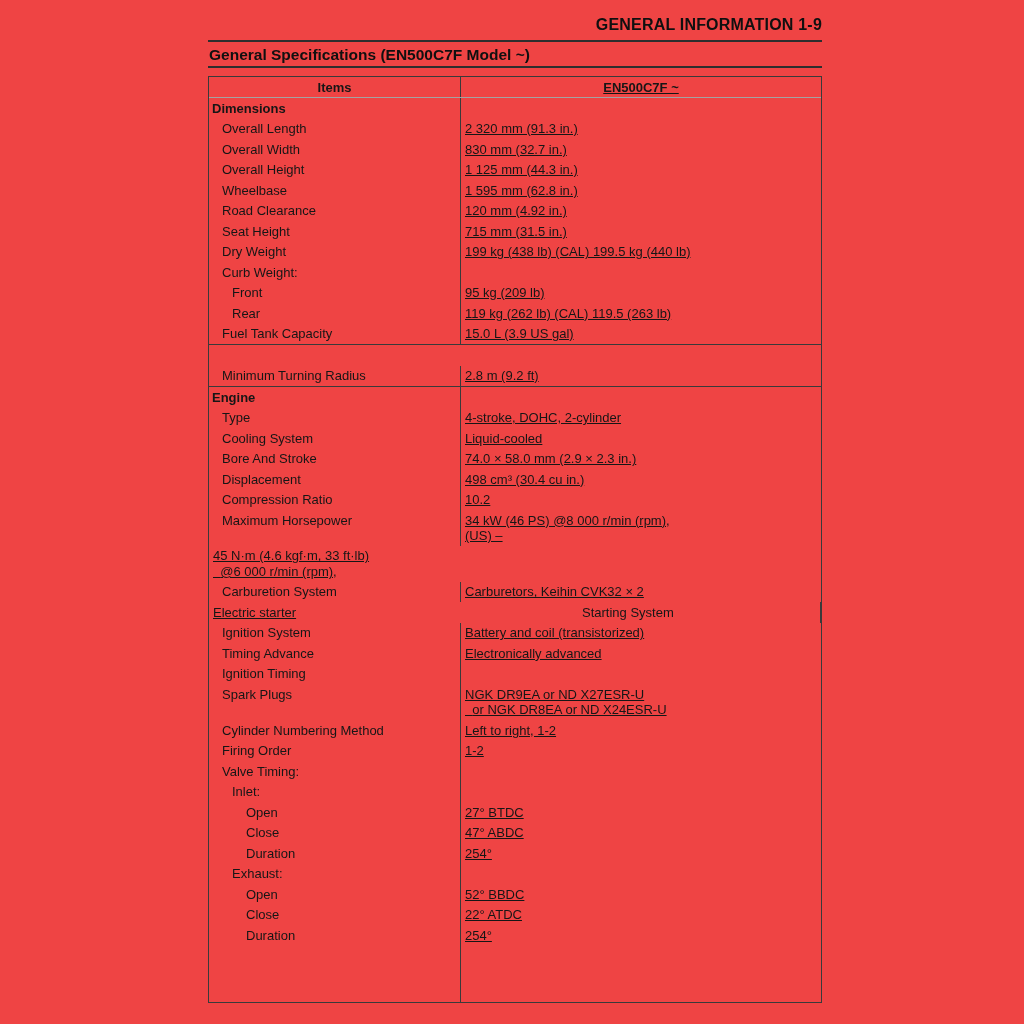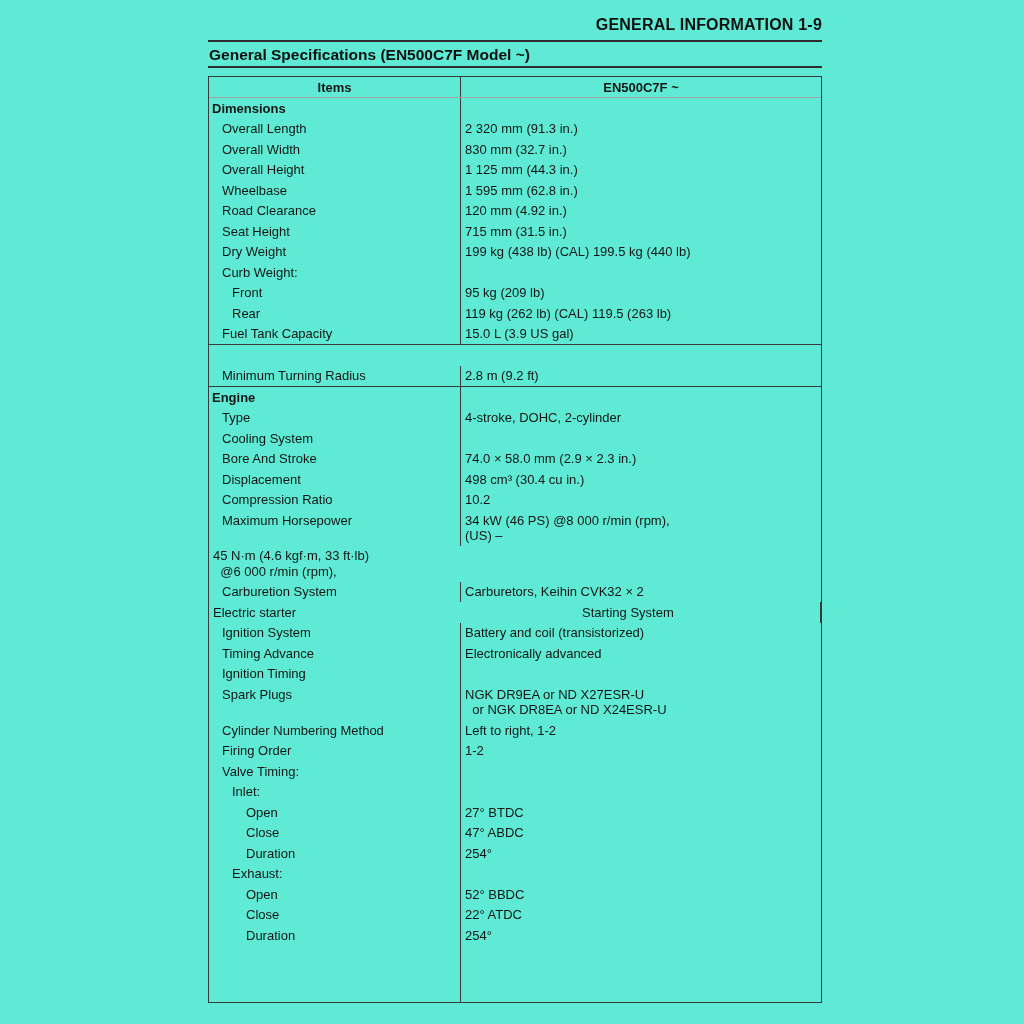--- a/index.html
+++ b/index.html
@@ -10,7 +10,7 @@
     font-family: "Liberation Sans", sans-serif;
     color: #141414;
   }
-  .page { position: relative; width: 1024px; height: 1024px; background: #5eead4; }
+  .page { position: relative; width: 1024px; height: 1024px; background: #ef4444; }
 
   .page-header {
     position: absolute; top: 16px; left: 208px; width: 614px;

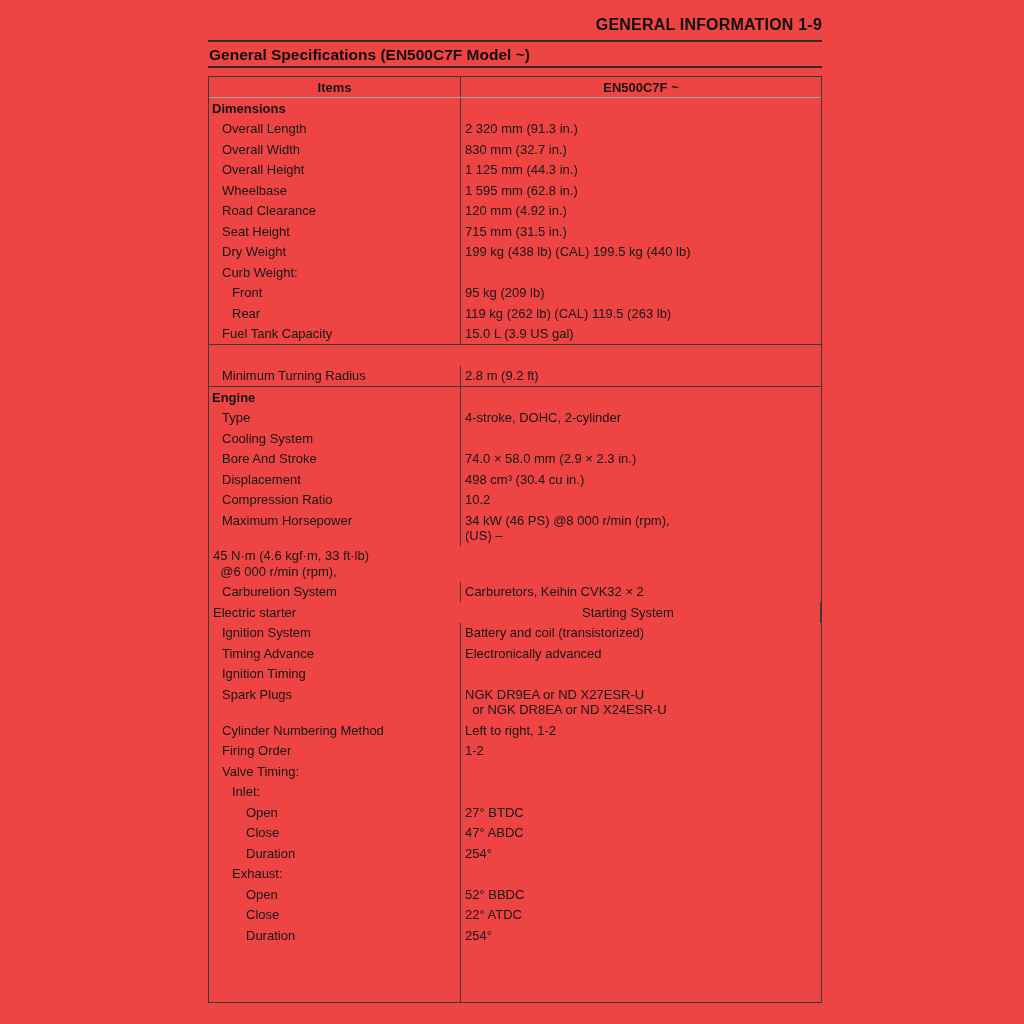--- a/index.html
+++ b/index.html
@@ -44,7 +44,7 @@
     width: 252px; flex: 0 0 252px;
     border-right: 1px solid #3a3a3a;
   }
-  .cell-r { flex: 1 1 auto; min-width: 0; }
+  .cell-r { flex: 1 1 auto; min-width: 0; text-decoration: underline; }
 
   #tbody { flex: 0 0 auto; display: flex; flex-direction: column; }
   .section { display: flex; flex-direction: column; }

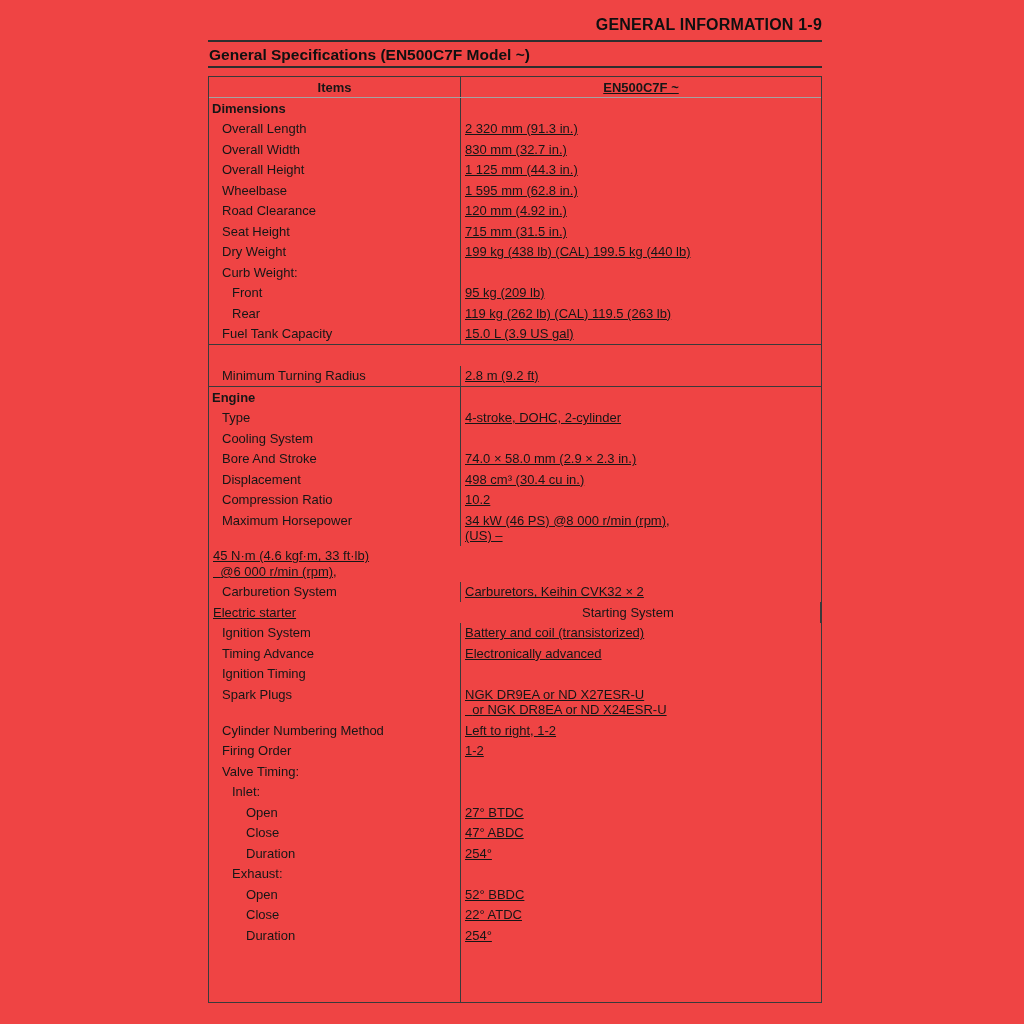--- a/index.html
+++ b/index.html
@@ -154,6 +154,7 @@
           </div>
           <div class="row">
             <div class="cell cell-l indent-1">Cooling System</div>
+            <div class="cell cell-r">Liquid-cooled</div>
           </div>
           <div class="row">
             <div class="cell cell-l indent-1">Bore And Stroke</div>

